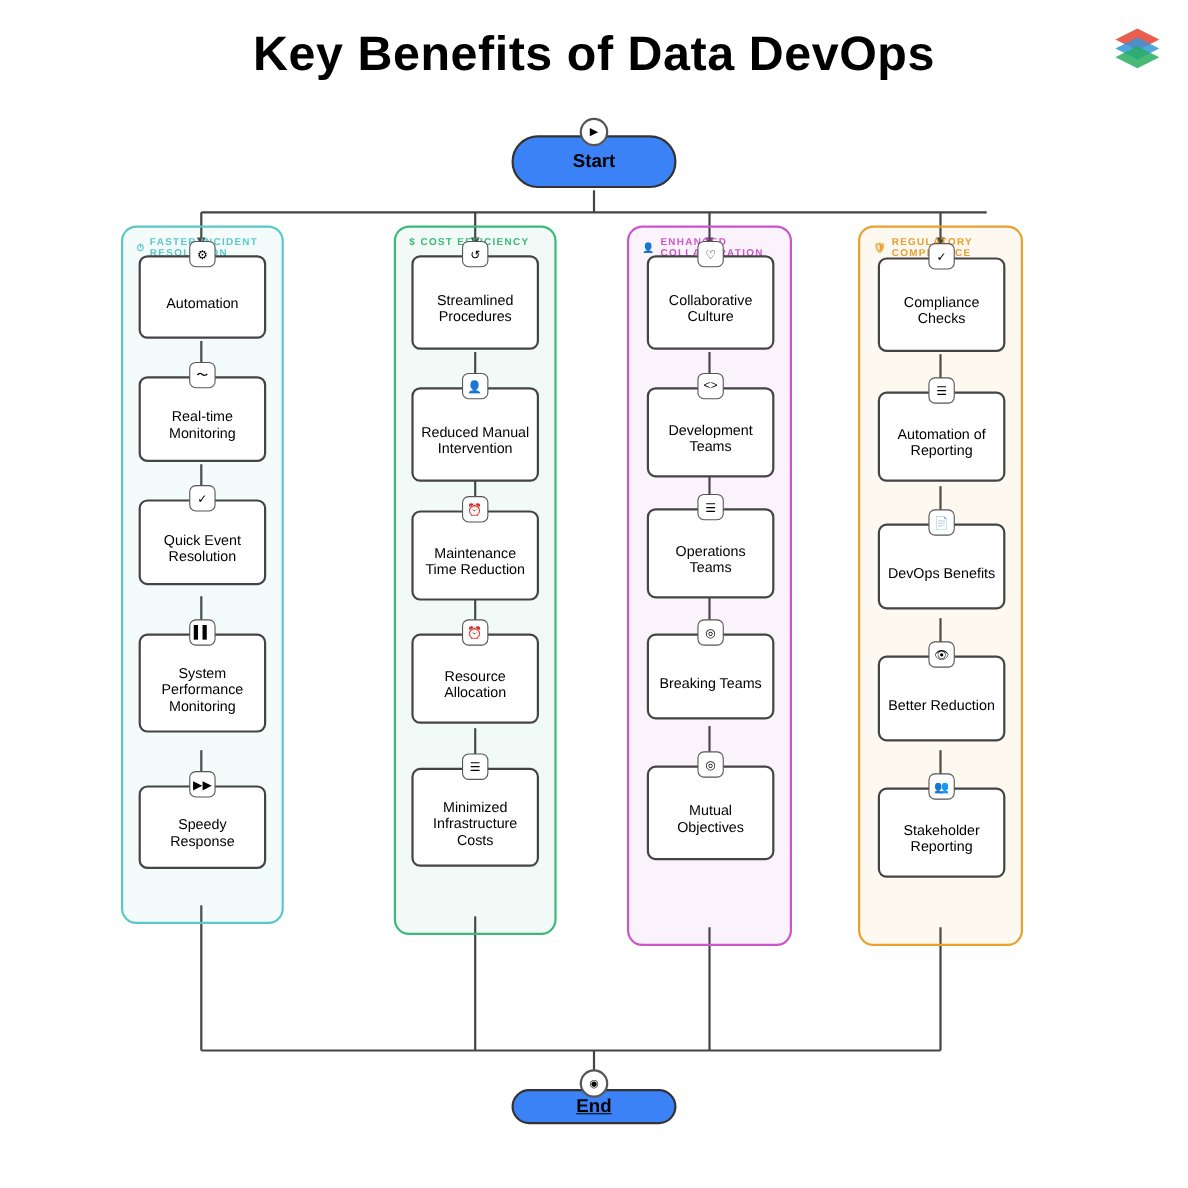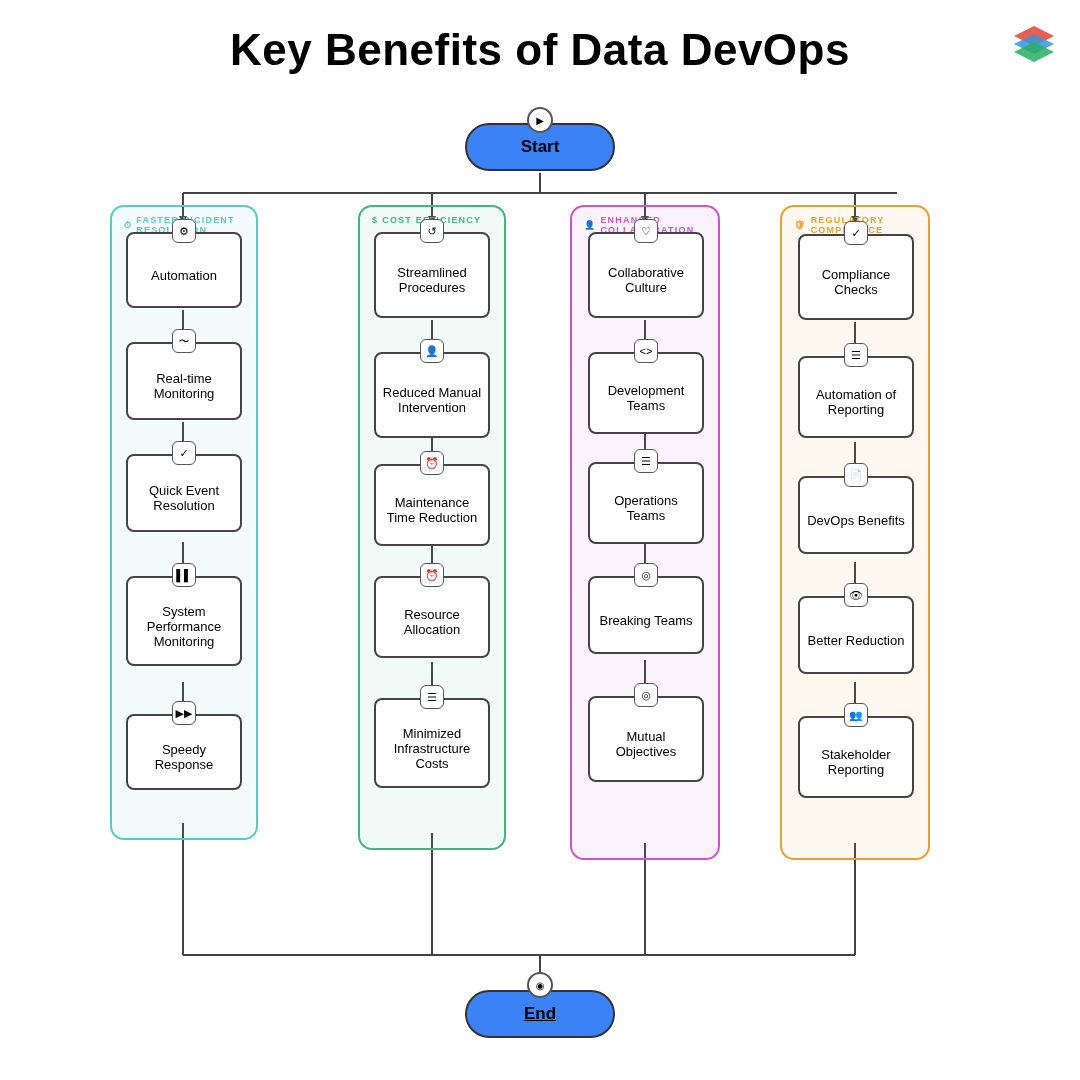--- a/index.html
+++ b/index.html
@@ -323,7 +323,7 @@
   </div>
 
   <div class="play-icon-circle" style="left:527px;top:887px;">◉</div>
-  <div class="start-end" style="left:465px;top:905px;width:150px;height:48px;text-decoration:underline;">
+  <div class="start-end" style="left:465px;top:905px;width:150px;height:32px;text-decoration:underline;">
     <span>End</span>
   </div>
 </div>

